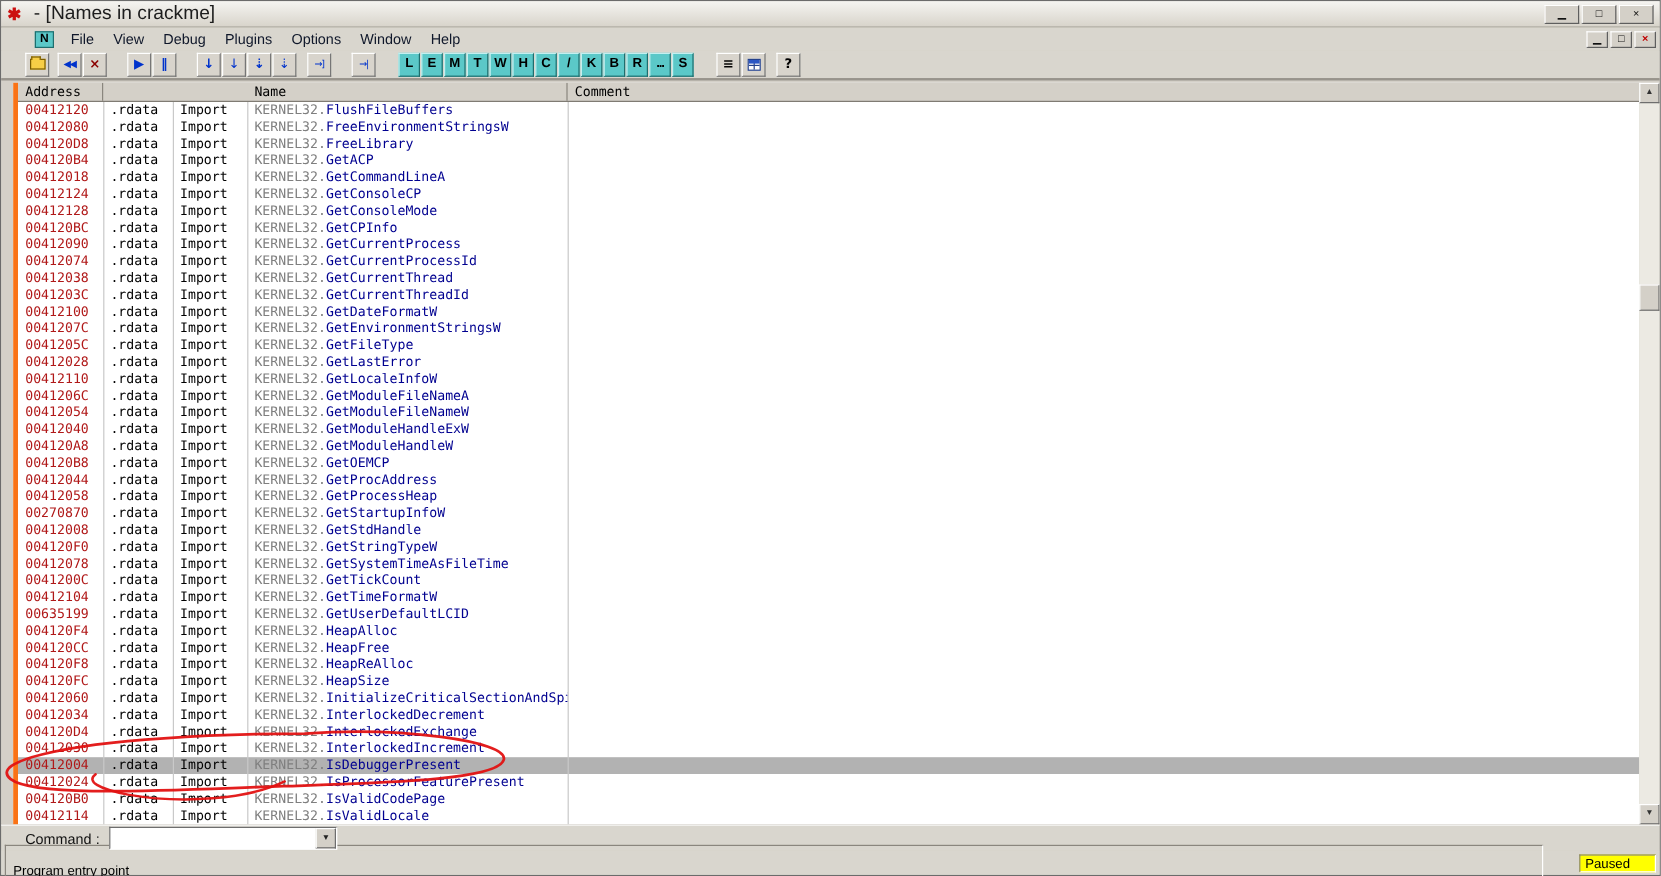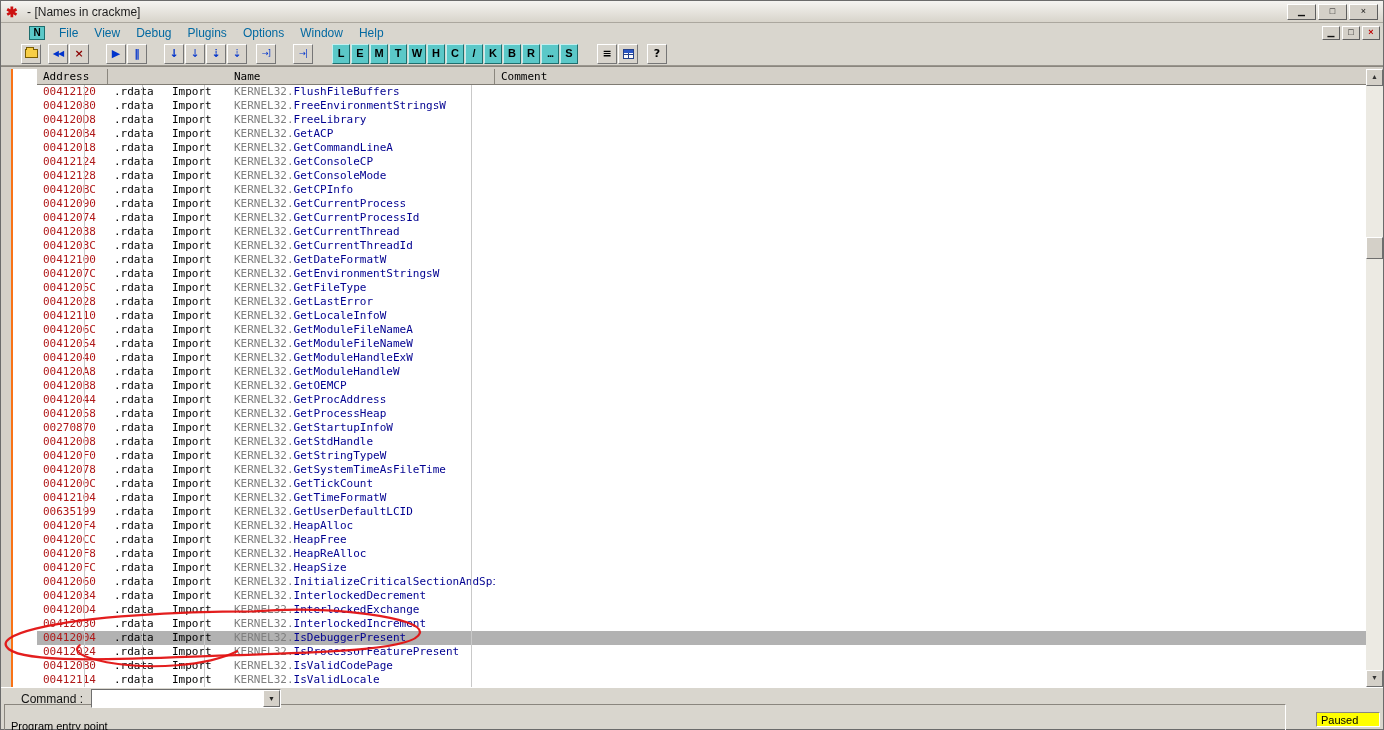--- a/index.html
+++ b/index.html
@@ -13,7 +13,7 @@
   .titlebar { height:22px; flex:none; background:linear-gradient(#F5F4F1,#D8D4CB);
               border-bottom:1px solid #ABA79E; display:flex; align-items:center; padding:0 5px; }
   .app-icon { color:#CC1111; font-size:14px; line-height:14px; margin-right:6px; font-weight:bold; }
-  .title { font-size:12px; color:#1d1d1d; white-space:pre; }
+  .title { font-size:16px; color:#1d1d1d; white-space:pre; }
   .win-buttons { margin-left:auto; display:flex; gap:2px; }
   .winbtn { width:29px; height:16px; background:#D4D0C8; border:1px solid;
             border-color:#FFFFFF #5E5E5E #5E5E5E #FFFFFF; font-size:9px; line-height:13px;

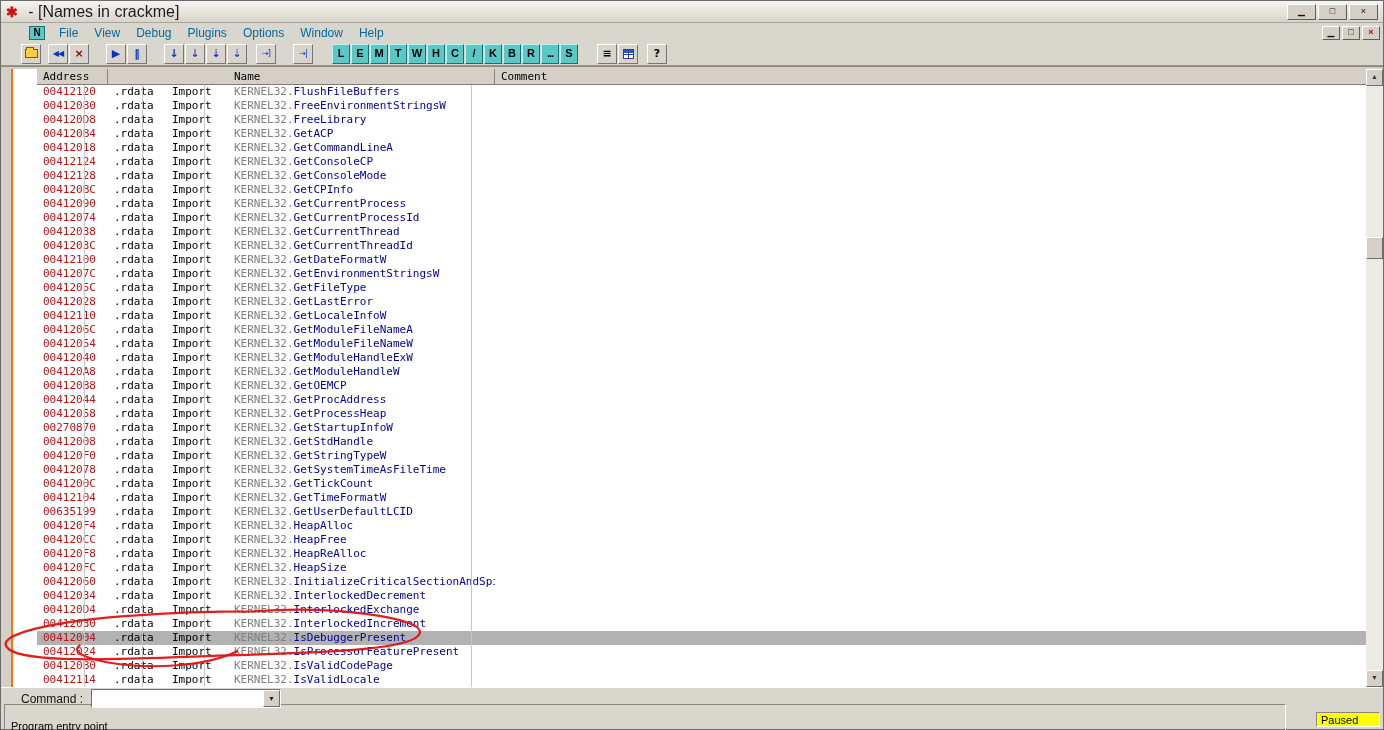--- a/index.html
+++ b/index.html
@@ -25,7 +25,7 @@
   .mdi-icon { width:16px; height:14px; background:#5BC8C8; border:1px solid #1E6E6E;
               color:#000; font-size:10px; font-weight:bold; text-align:center; line-height:12px;
               margin-right:6px; }
-  .menu-item { padding:2px 8px; color:#0369a1; }
+  .menu-item { padding:2px 8px; color:#0f172a; }
   .mdi-buttons { margin-left:auto; display:flex; gap:2px; }
   .mdibtn { width:18px; height:14px; background:#D4D0C8; border:1px solid;
             border-color:#FFFFFF #5E5E5E #5E5E5E #FFFFFF; font-size:9px; line-height:11px;

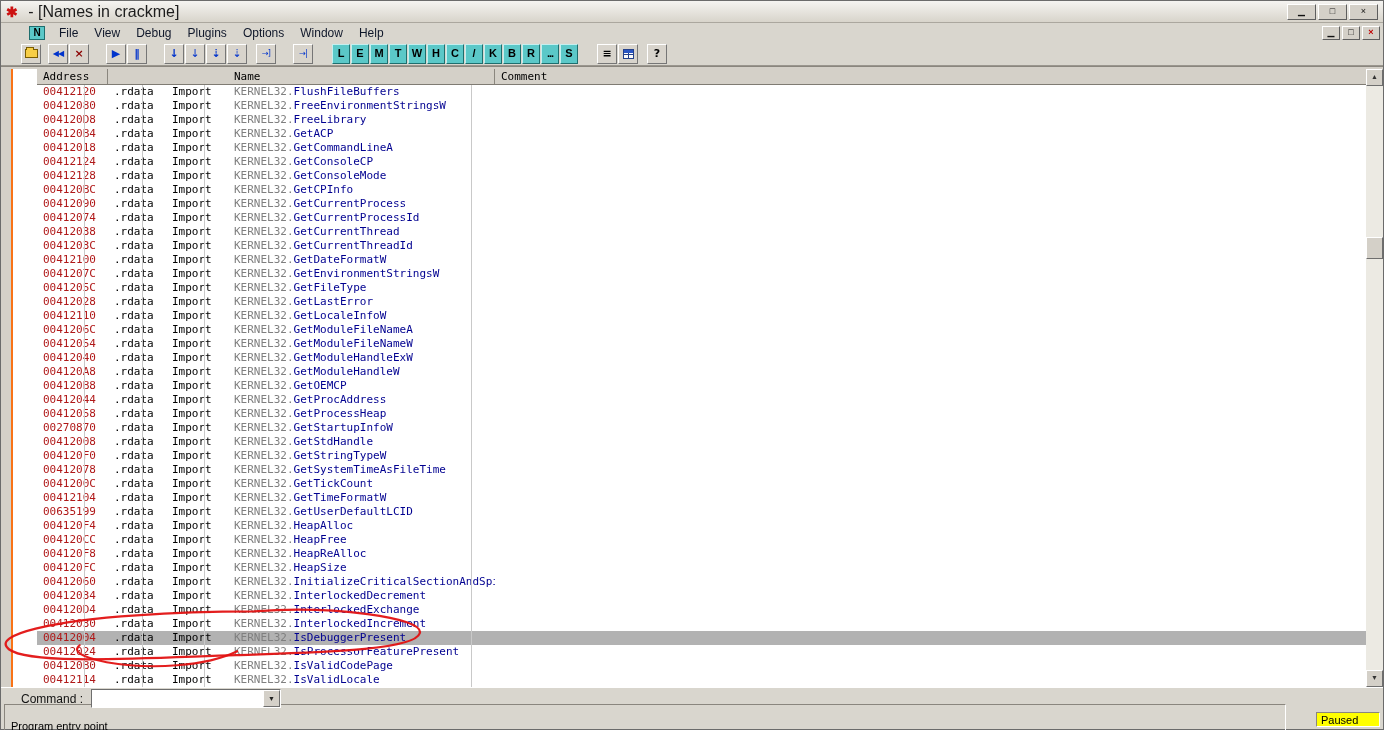--- a/index.html
+++ b/index.html
@@ -59,8 +59,8 @@
   
   .main { flex:1; position:relative; background:#D4D0C8; border-top:1px solid #8A867E; overflow:hidden; }
   .table { position:absolute; left:10px; top:2px; right:17px; bottom:0; background:#FFFFFF;
-           border-left:2px solid #f97316; font-family:"DejaVu Sans Mono",monospace; font-size:11px;
-           overflow:hidden;padding-left:24px; }
+           border-left:4px solid #f97316; font-family:"DejaVu Sans Mono",monospace; font-size:11px;
+           overflow:hidden; }
   .thead { height:16px; background:#D4D0C8; border-bottom:1px solid #7F7B73; display:flex; }
   .th { line-height:15px; padding-left:6px; border-right:1px solid #8A867E; color:#000;
         overflow:hidden; white-space:pre; flex:none; }

